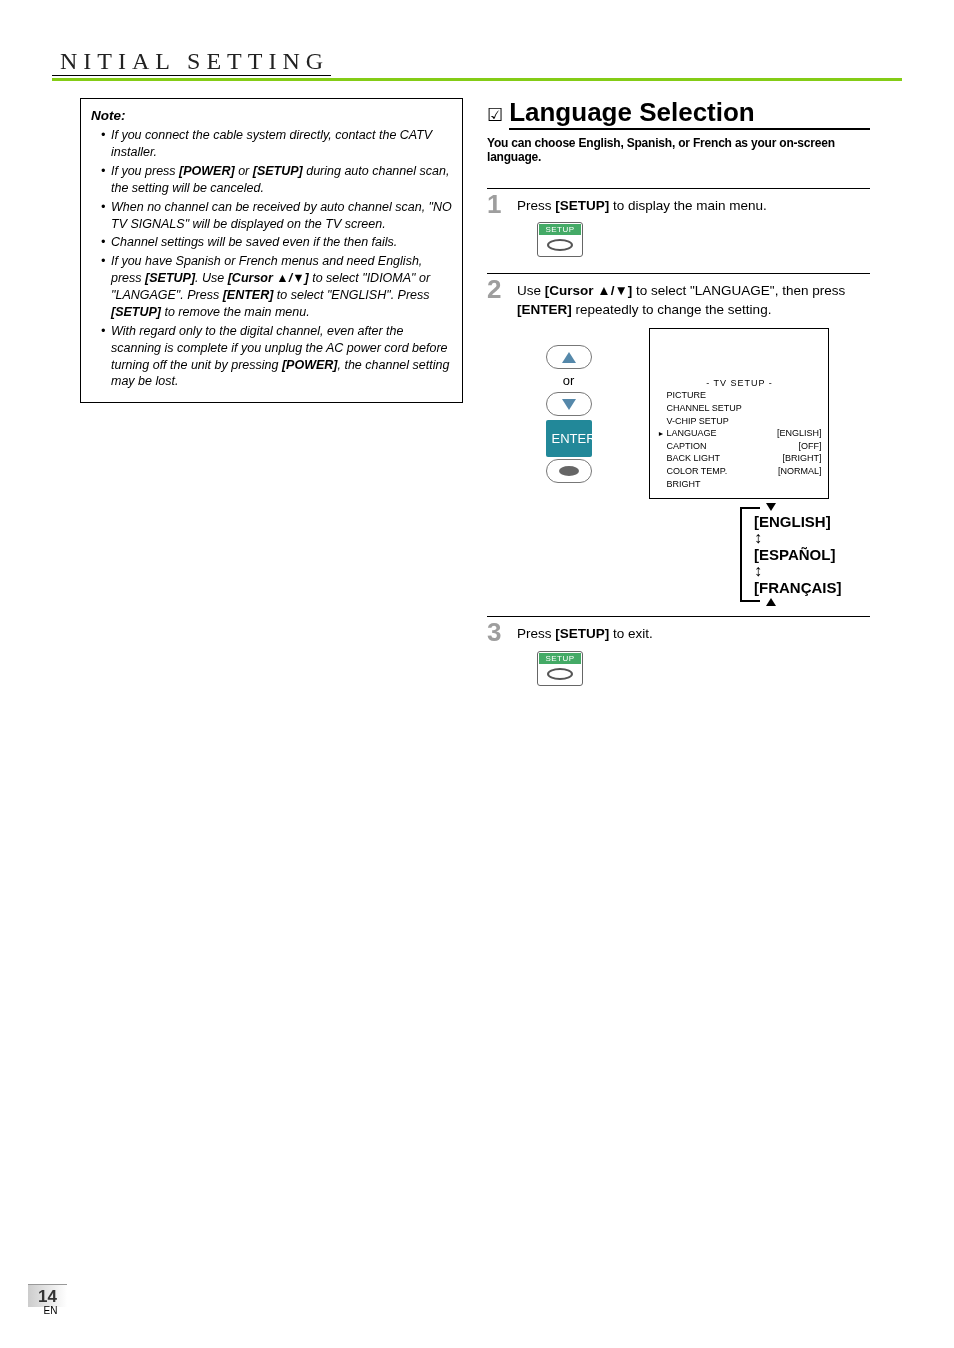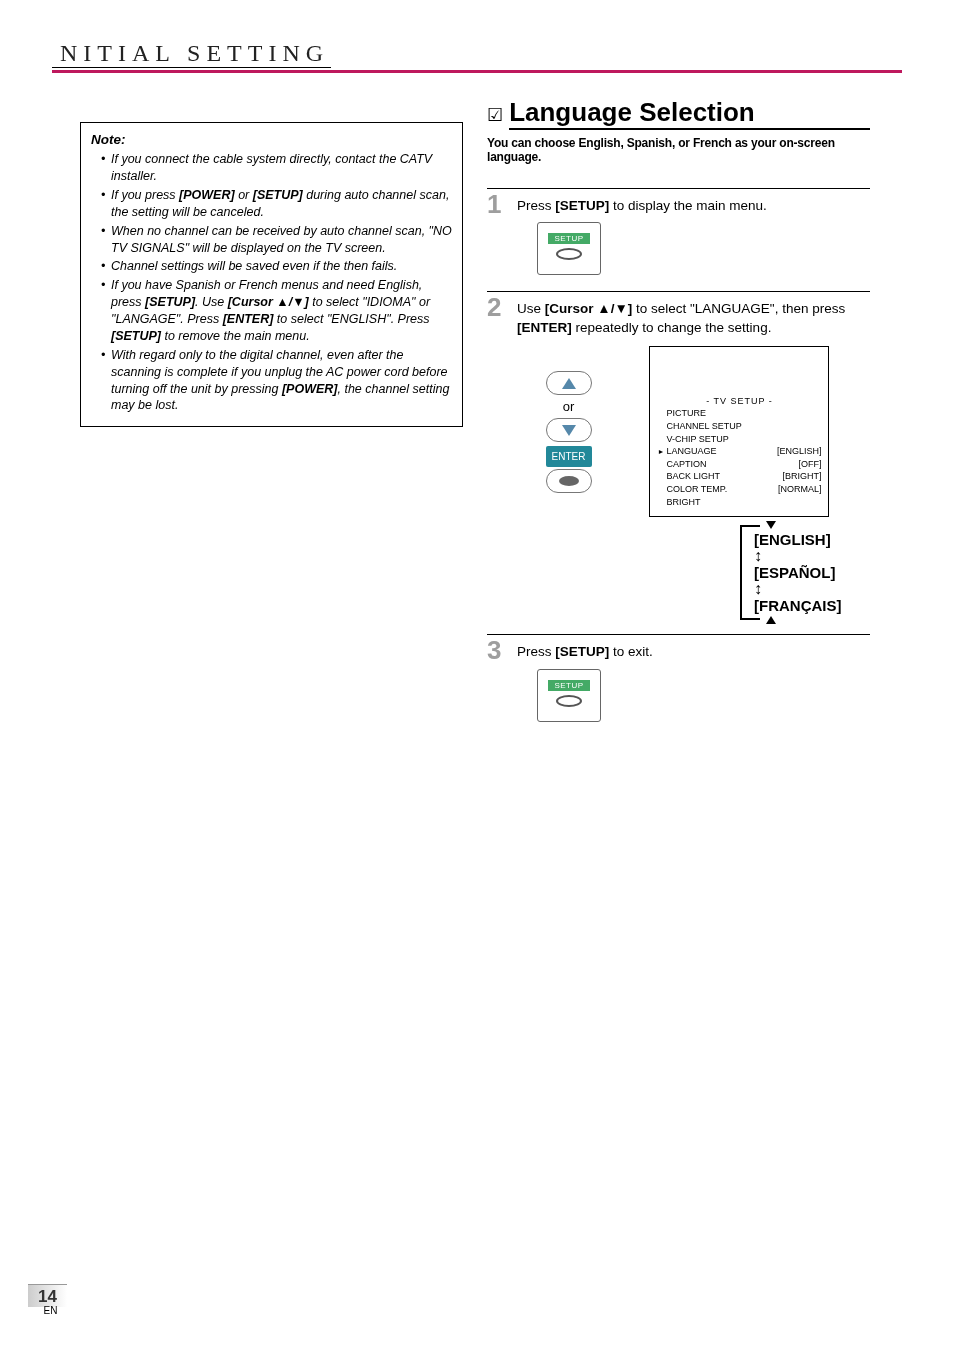--- a/index.html
+++ b/index.html
@@ -14,10 +14,10 @@
   }
   .page-header {
     position: absolute;
-    top: 40px;
+    top: 48px;
     left: 52px;
     right: 52px;
-    border-bottom: 3px solid #be185d;
+    border-bottom: 3px solid #84cc16;
     padding-bottom: 2px;
   }
   .page-header .title {

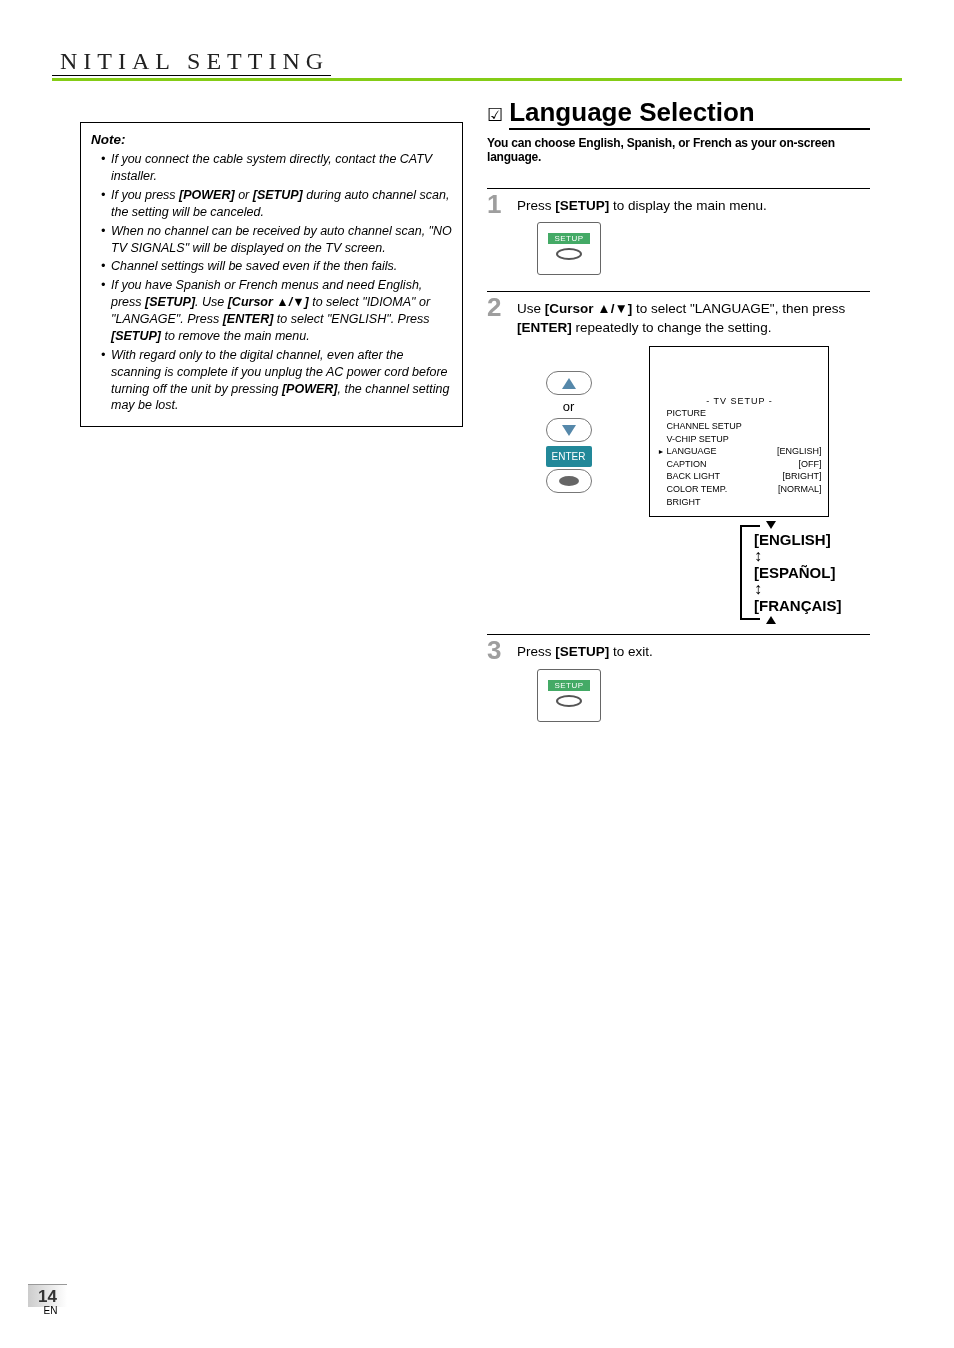--- a/index.html
+++ b/index.html
@@ -46,7 +46,6 @@
     font-style: italic;
     font-size: 12.5px;
     line-height: 1.35;
-    margin-top: 24px;
   }
   .note-box .note-label {
     font-weight: bold;

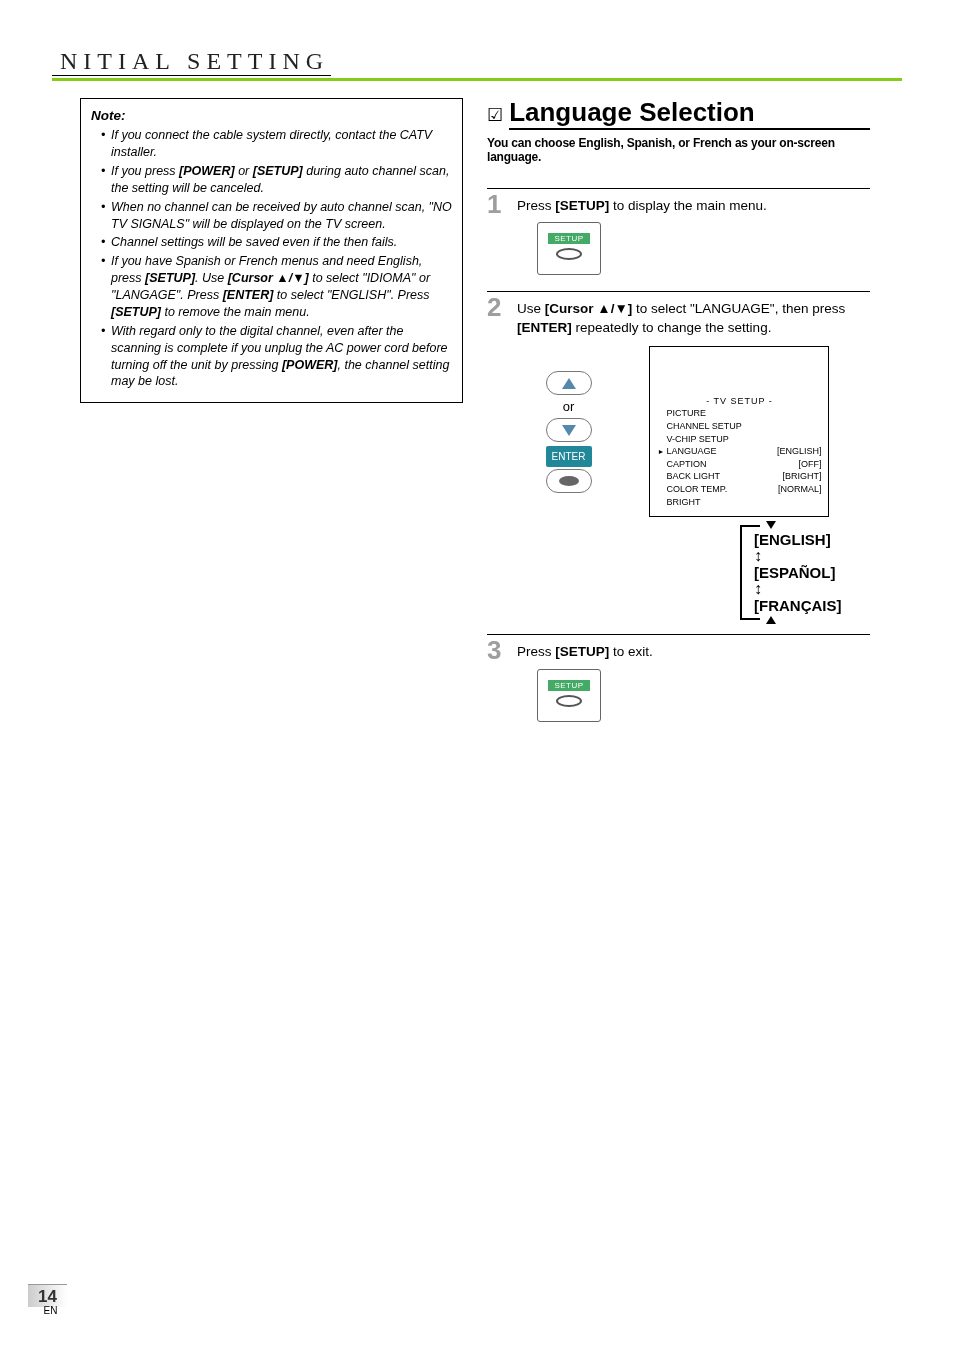--- a/index.html
+++ b/index.html
@@ -118,7 +118,7 @@
     display:inline-block;
     border:1px solid #666;
     border-radius:3px;
-    padding:10px;
+    padding:1px;
     text-align:center;
   }
   .setup-btn .lbl {

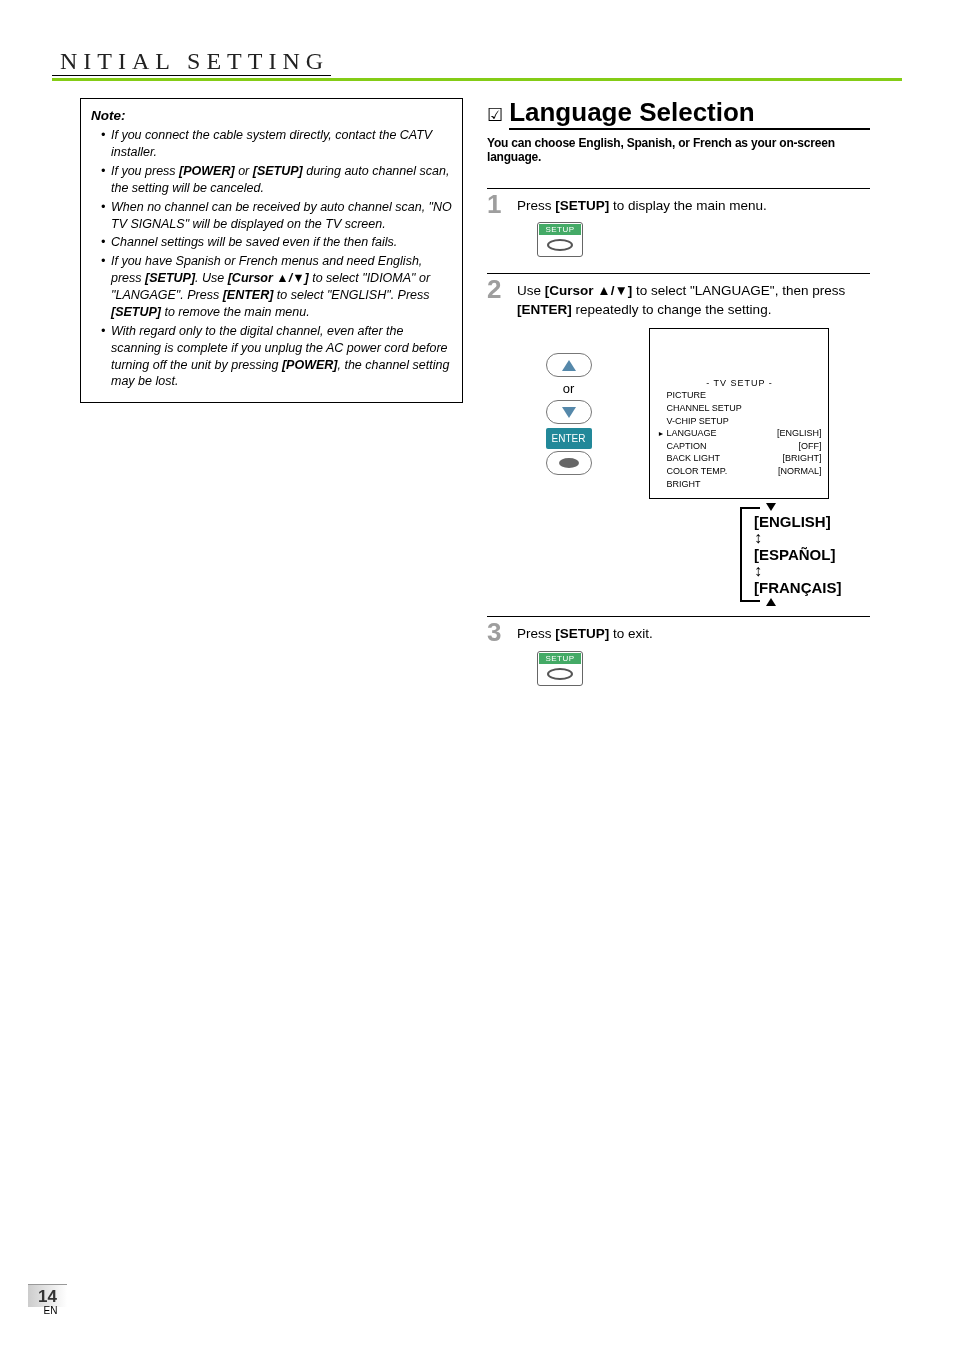--- a/index.html
+++ b/index.html
@@ -138,7 +138,7 @@
   .remote-btn.tri-up .t { width:0;height:0;border-left:7px solid transparent;border-right:7px solid transparent;border-bottom:11px solid #58a; }
   .remote-btn.tri-down .t { width:0;height:0;border-left:7px solid transparent;border-right:7px solid transparent;border-top:11px solid #58a; }
   .or-lbl { text-align:center; font-size:13px; margin:2px 0;}
-  .enter-lbl { background:#289; color:#fff; font-size:10px; padding:5px 6px; text-align:center; border-radius:2px; margin:4px auto 0 auto; width:46px;}
+  .enter-lbl { background:#289; color:#fff; font-size:13px; padding:11px 6px; text-align:center; border-radius:2px; margin:4px auto 0 auto; width:46px;}
   .ell-btn { border:1px solid #777; border-radius:12px; width:46px; height:24px; display:flex; align-items:center; justify-content:center; margin:2px auto;}
   .ell-btn .d { width:20px; height:10px; background:#666; border-radius:50%;}
   .step2-media {

